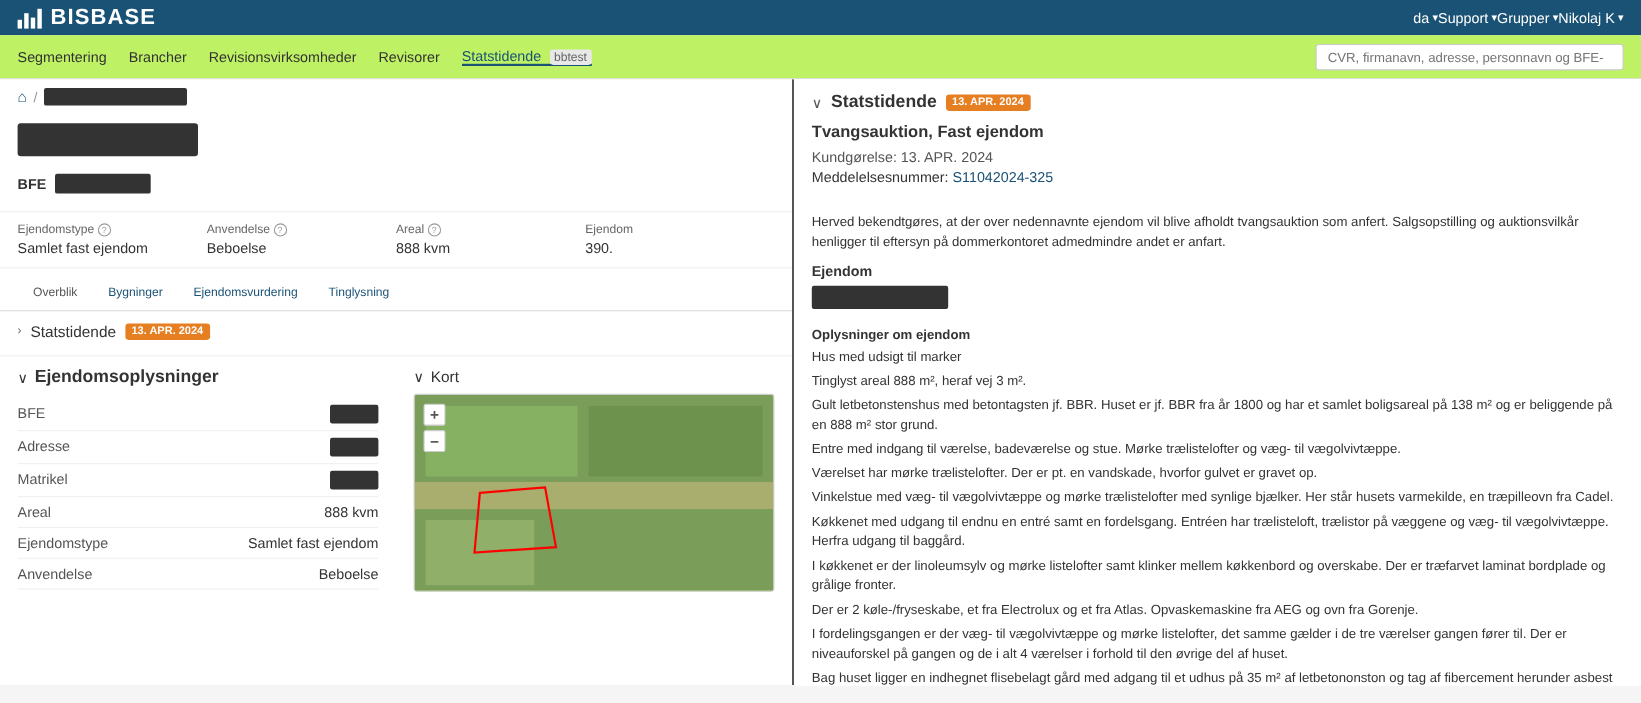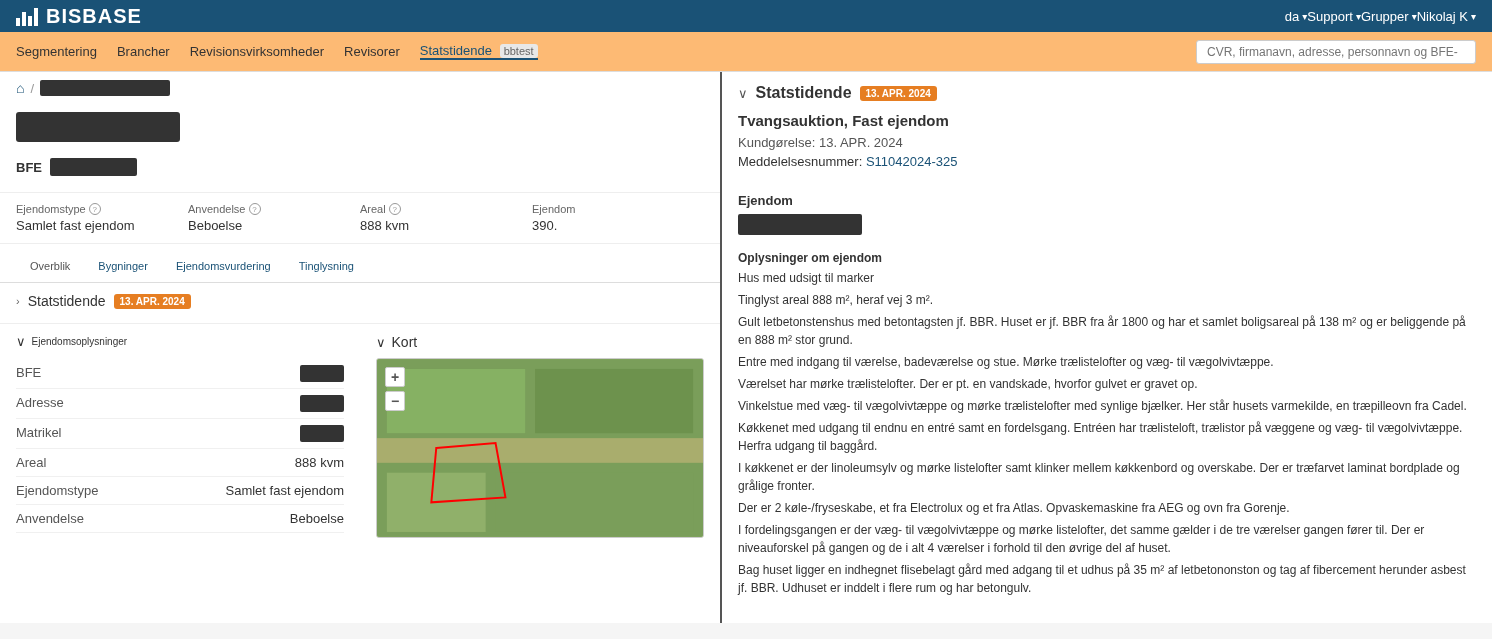--- a/index.html
+++ b/index.html
@@ -52,7 +52,7 @@
 
     
     .sec-nav {
-      background: #fdba74;
+      background: #bef264;
       border-bottom: 1px solid #ddd;
       display: flex;
       align-items: center;

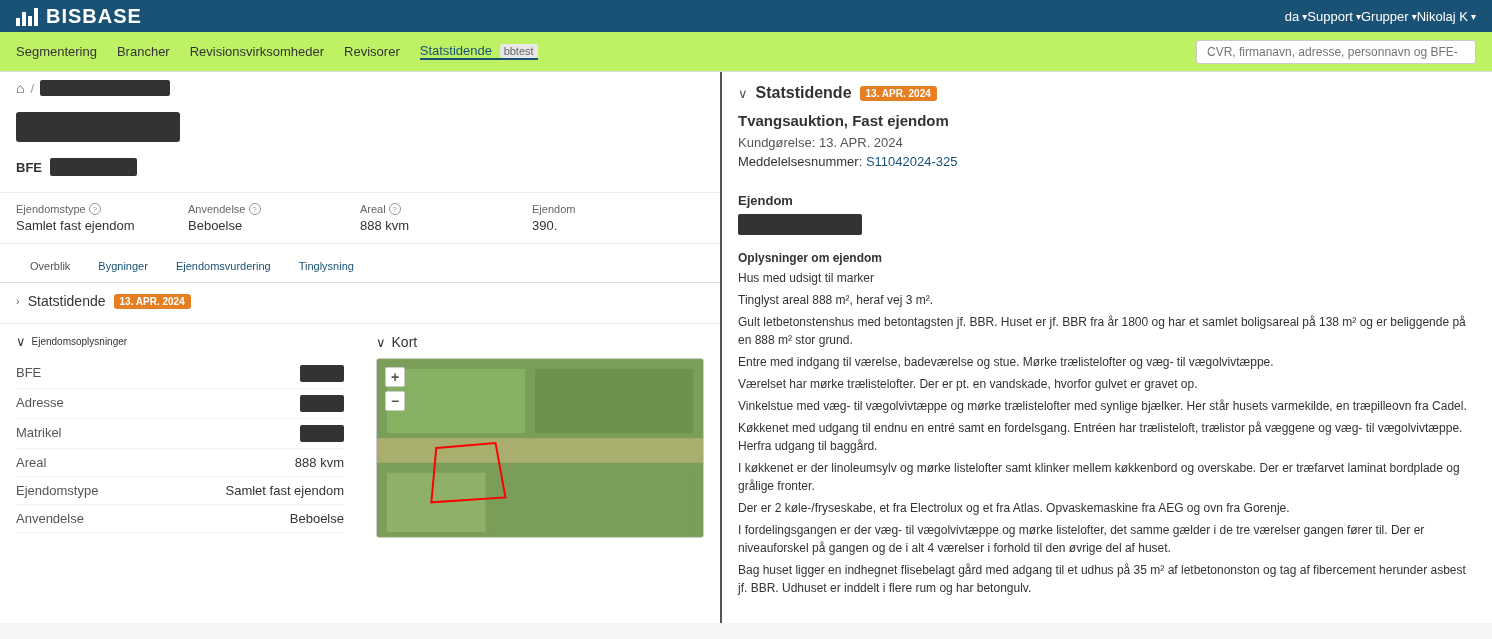--- a/index.html
+++ b/index.html
@@ -534,6 +534,7 @@
       <span class="msg-id">S11042024-325</span>
     </div>
 
+    <p class="st-intro">Herved bekendtgøres, at der over nedennavnte ejendom vil blive afholdt tvangsauktion som anfert. Salgsopstilling og auktionsvilkår henligger til eftersyn på dommerkontoret admedmindre andet er anfart.</p>
 
     <div class="st-section-title">Ejendom</div>
     <div style="margin-bottom:8px;">

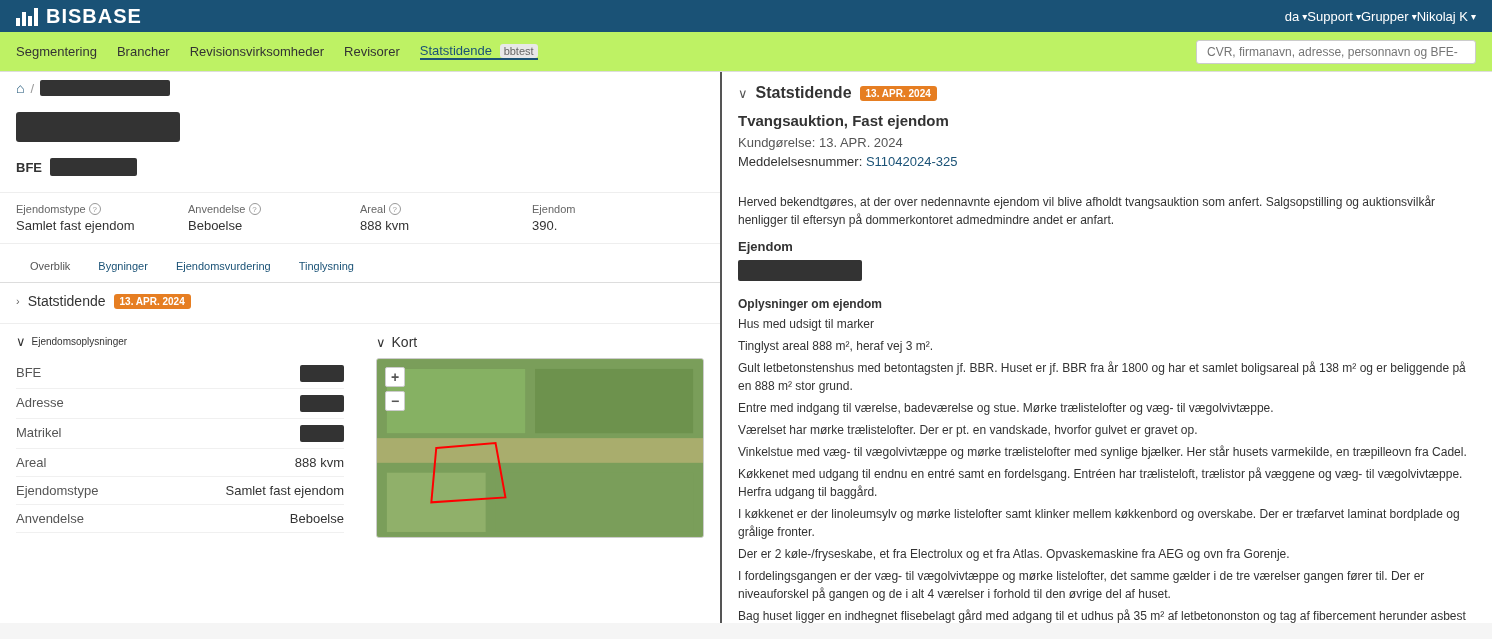--- a/index.html
+++ b/index.html
@@ -456,7 +456,7 @@
         <div class="info-section">
           <div class="info-section-header">
             <span>∨</span>
-            <span style="font-size:10px;font-weight:400;">Ejendomsoplysninger</span>
+            <span style="font-size:16px;font-weight:700;">Ejendomsoplysninger</span>
           </div>
           <div class="info-table">
             <div class="info-row">

